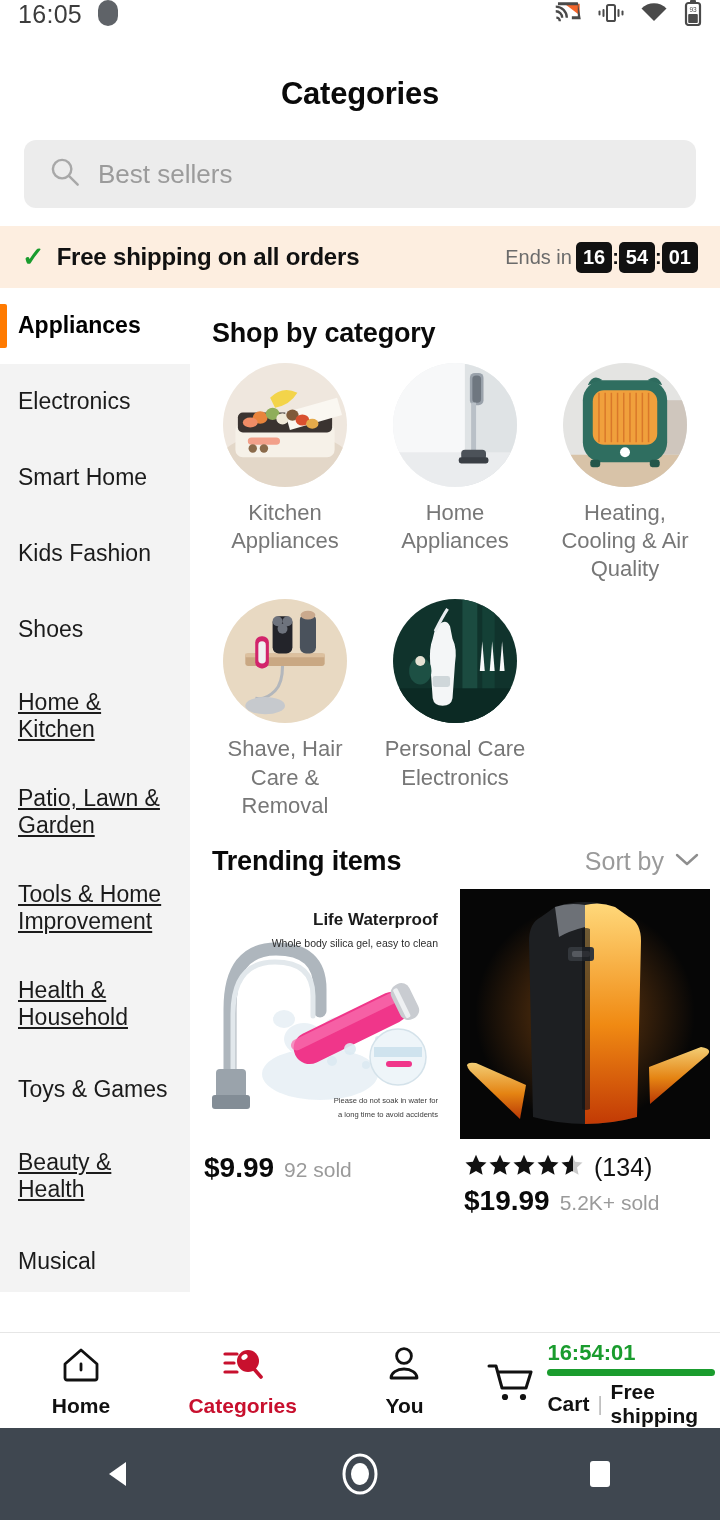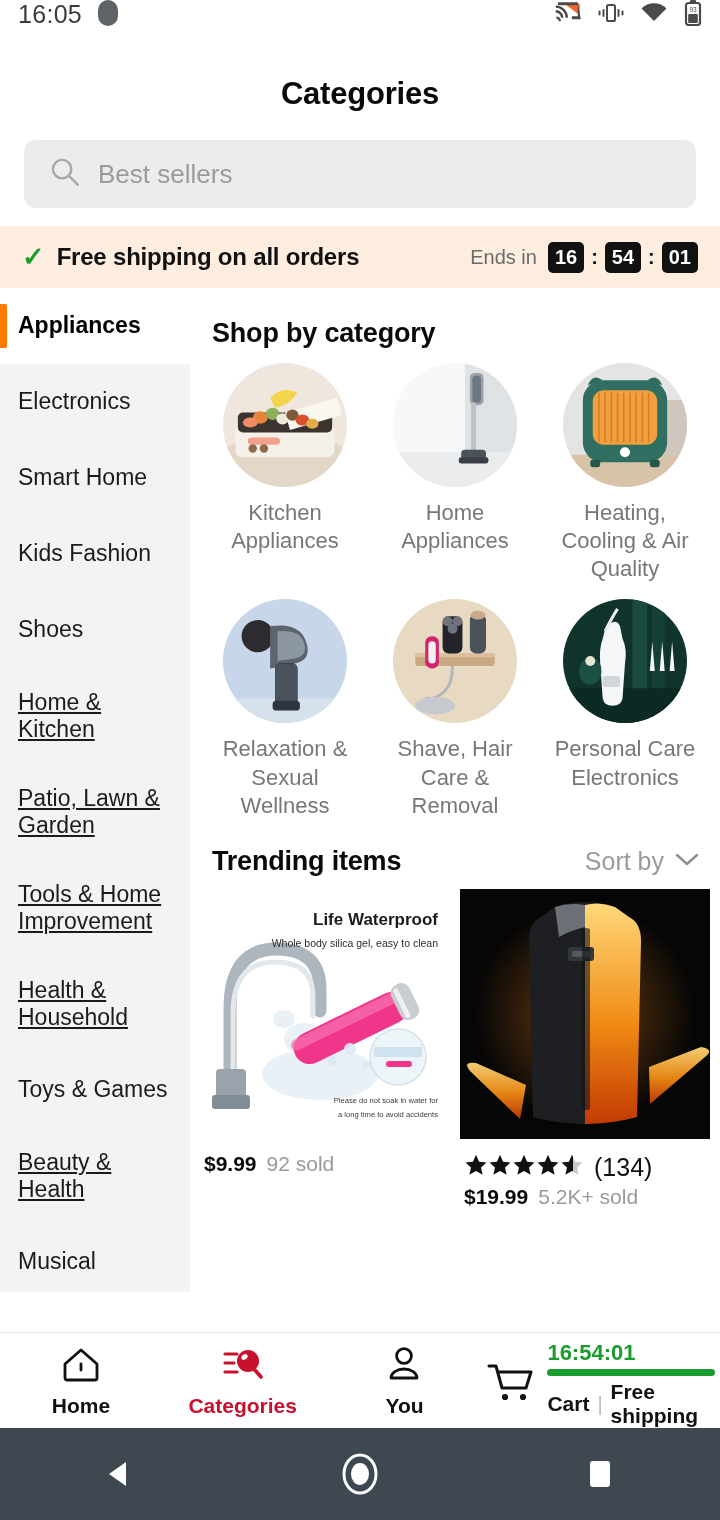--- a/index.html
+++ b/index.html
@@ -55,7 +55,7 @@
   .promo-left { display:flex; align-items:center; gap:12px; }
   .promo-check { color:#1a9c2e; font-size:27px; font-weight:700; line-height:1; }
   .promo-text { font-size:24px; font-weight:700; color:#111; letter-spacing:-.2px; }
-  .promo-right { margin-left:auto; display:flex; align-items:center; gap:7px; }
+  .promo-right { margin-left:auto; display:flex; align-items:center; }
   .ends-in { font-size:20px; color:#6b6b6b; margin-right:4px; }
   .cd-box {
     background:#111; color:#fff; font-size:20px; font-weight:700;

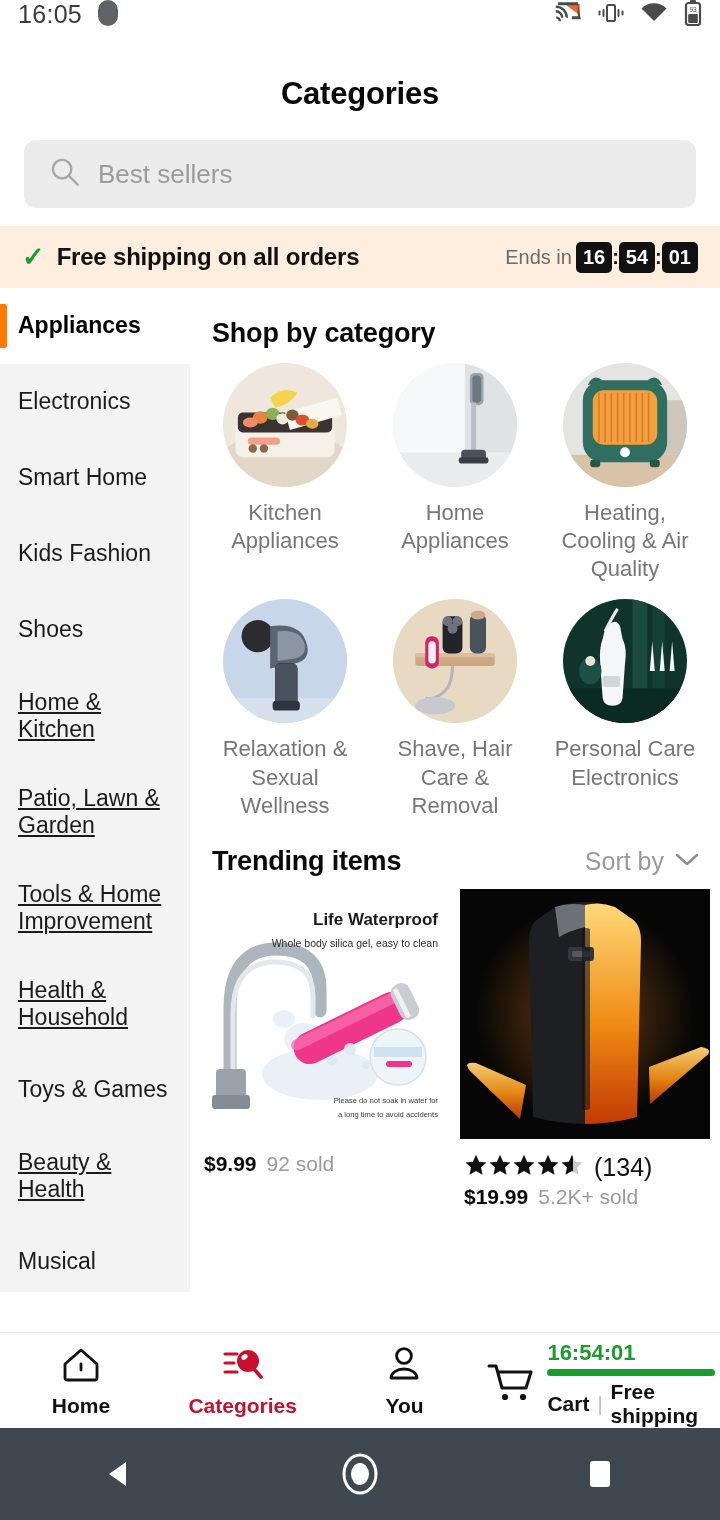--- a/index.html
+++ b/index.html
@@ -385,21 +385,6 @@
         <div class="cat-label">Heating, Cooling &amp; Air Quality</div>
       </div>
 
-      <div class="cat-cell">
-        <div class="cat-circle">
-          <svg class="art" viewBox="0 0 100 100" preserveAspectRatio="xMidYMid slice">
-            <rect width="100" height="100" fill="#c7d6e8"></rect>
-            <rect x="0" y="80" width="100" height="20" fill="#d7e1ee"></rect>
-            <circle cx="28" cy="30" r="13" fill="#2b2b30"></circle>
-            <path d="M38 22 q26 -4 30 16 q2 12 -10 14 l-20 4 Z" fill="#5c6470"></path>
-            <path d="M44 26 q20 -2 22 12 q1 8 -8 10 l-14 2 Z" fill="#8d96a3"></path>
-            <rect x="42" y="52" width="18" height="34" rx="4" fill="#4a5man"></rect>
-            <rect x="42" y="52" width="18" height="34" rx="4" fill="#4a525e"></rect>
-            <rect x="40" y="82" width="22" height="8" rx="3" fill="#2e343d"></rect>
-          </svg>
-        </div>
-        <div class="cat-label">Relaxation &amp; Sexual Wellness</div>
-      </div>
 
       <div class="cat-cell">
         <div class="cat-circle">

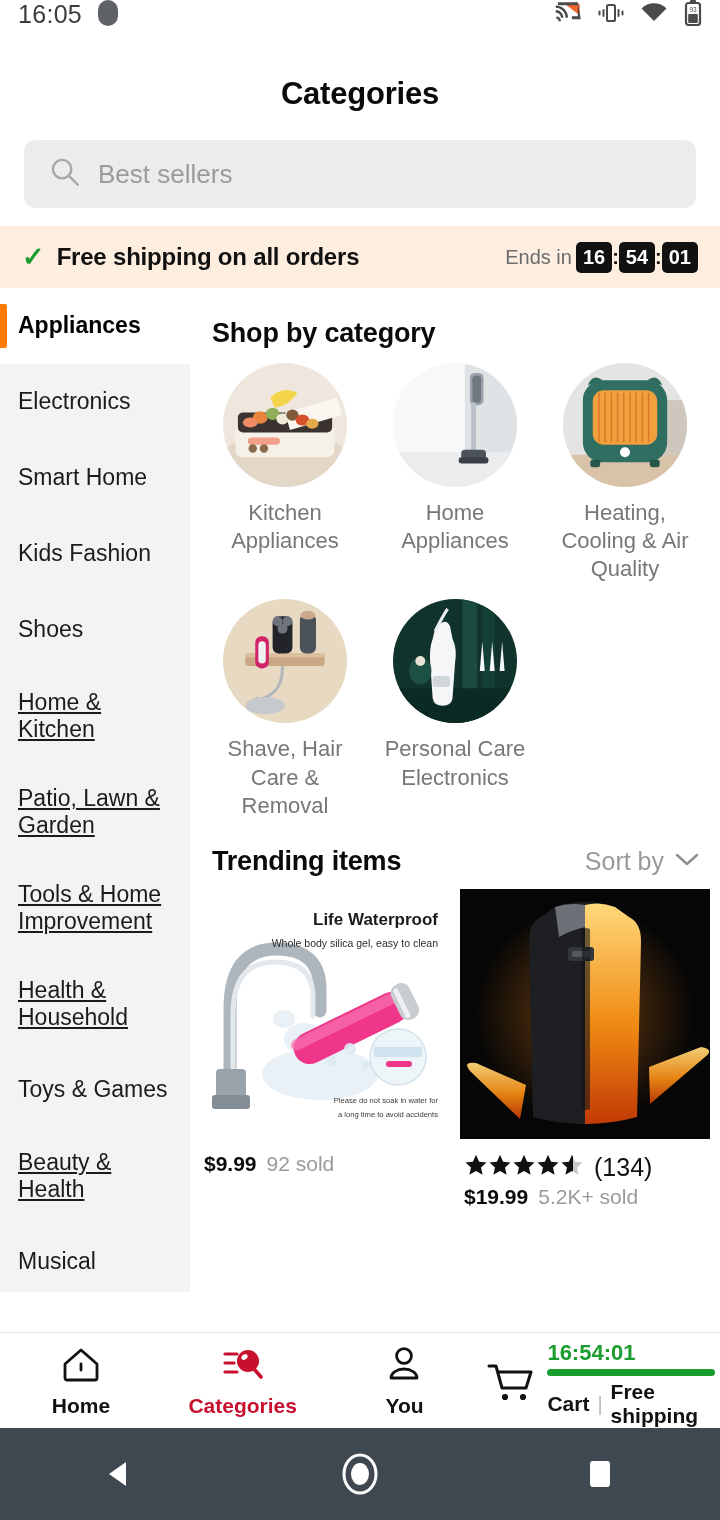--- a/index.html
+++ b/index.html
@@ -151,7 +151,7 @@
   }
   .prod-meta { padding:10px 4px 0 4px; }
   .price-row { display:flex; align-items:baseline; gap:10px; }
-  .price { font-size:21px; font-weight:700; color:#0a0a0a; }
+  .price { font-size:28px; font-weight:700; color:#0a0a0a; }
   .sold { font-size:21px; color:#9a9a9a; }
   .stars-row { display:flex; align-items:center; gap:8px; margin-bottom:2px;}
   .stars { font-size:27px; letter-spacing:1px; color:#111; line-height:1; position:relative;}

